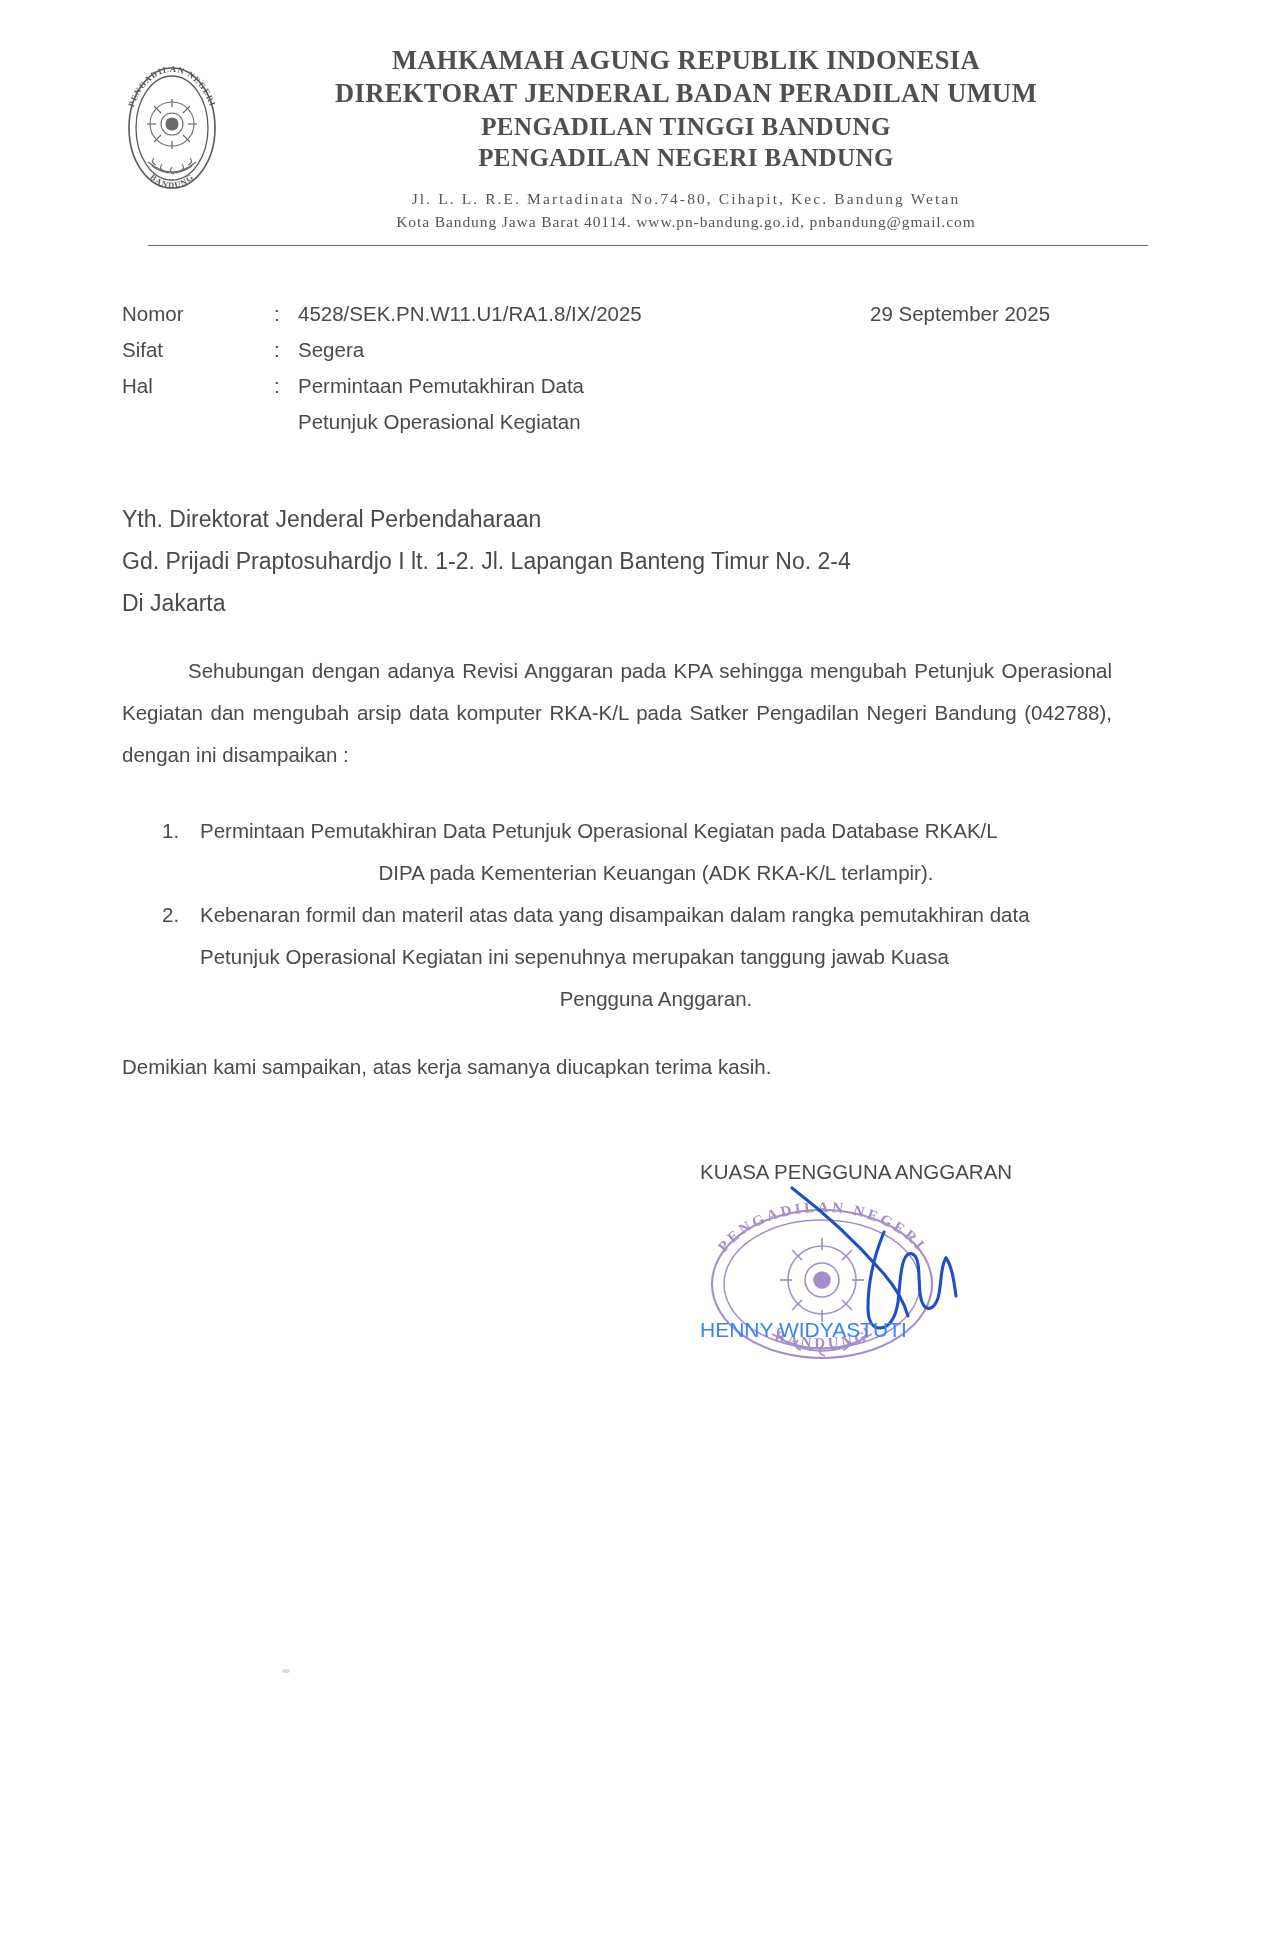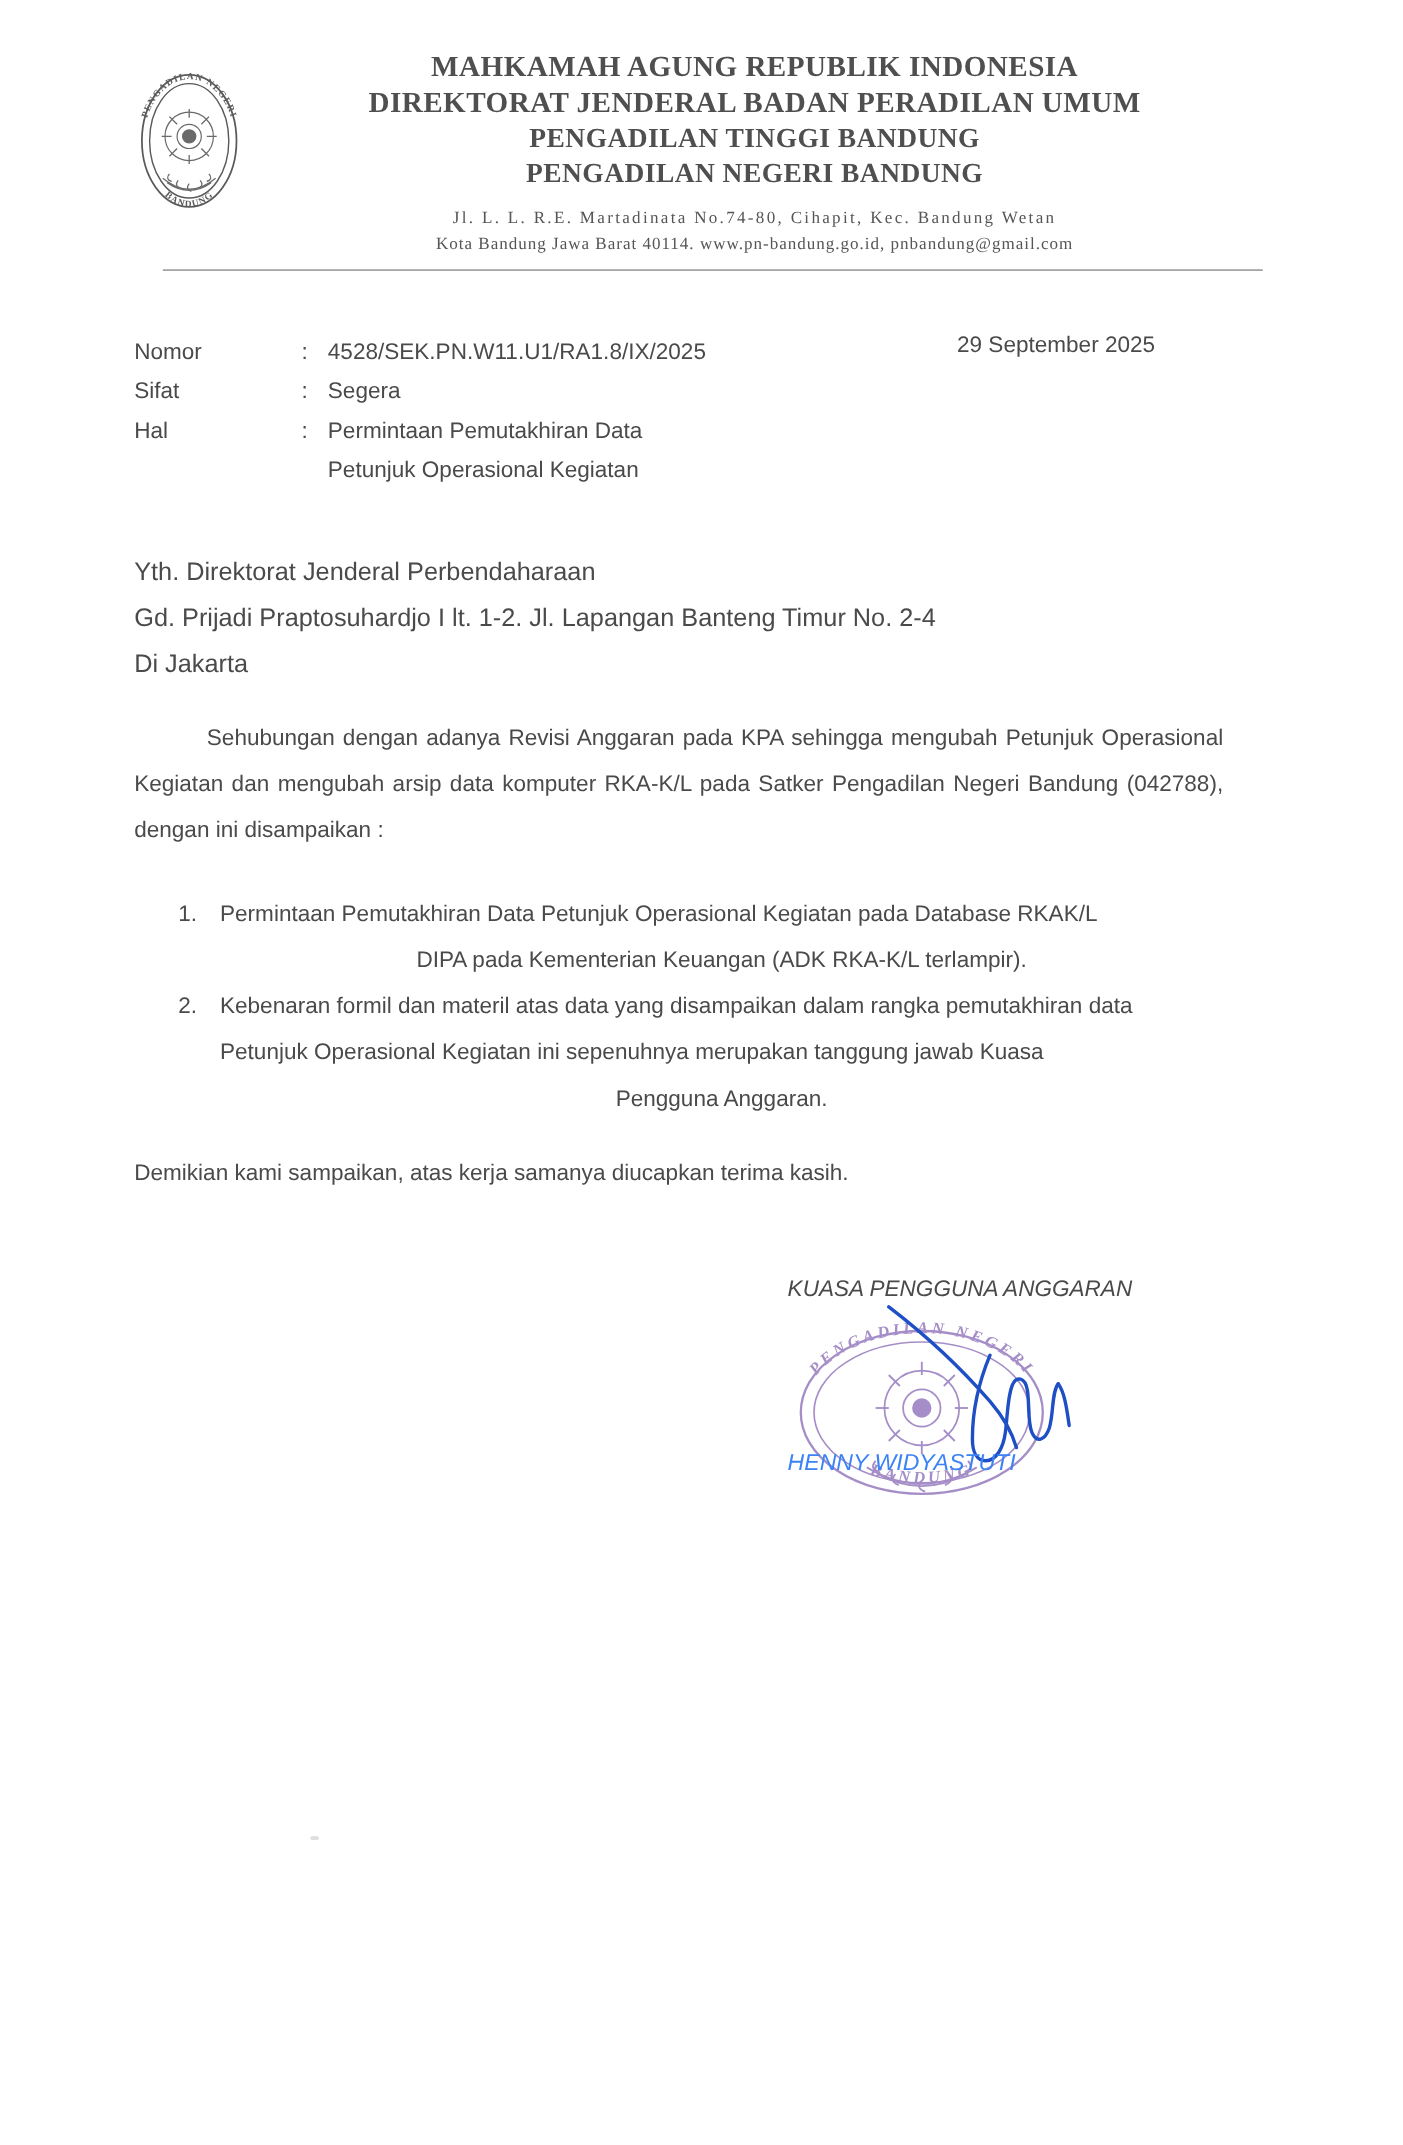--- a/index.html
+++ b/index.html
@@ -84,7 +84,7 @@
   }
   .meta-row {
     display: flex;
-    align-items: center;
+    align-items: flex-start;
     height: 36px;
     font-size: 20.5px;
     color: #4a4a4a;

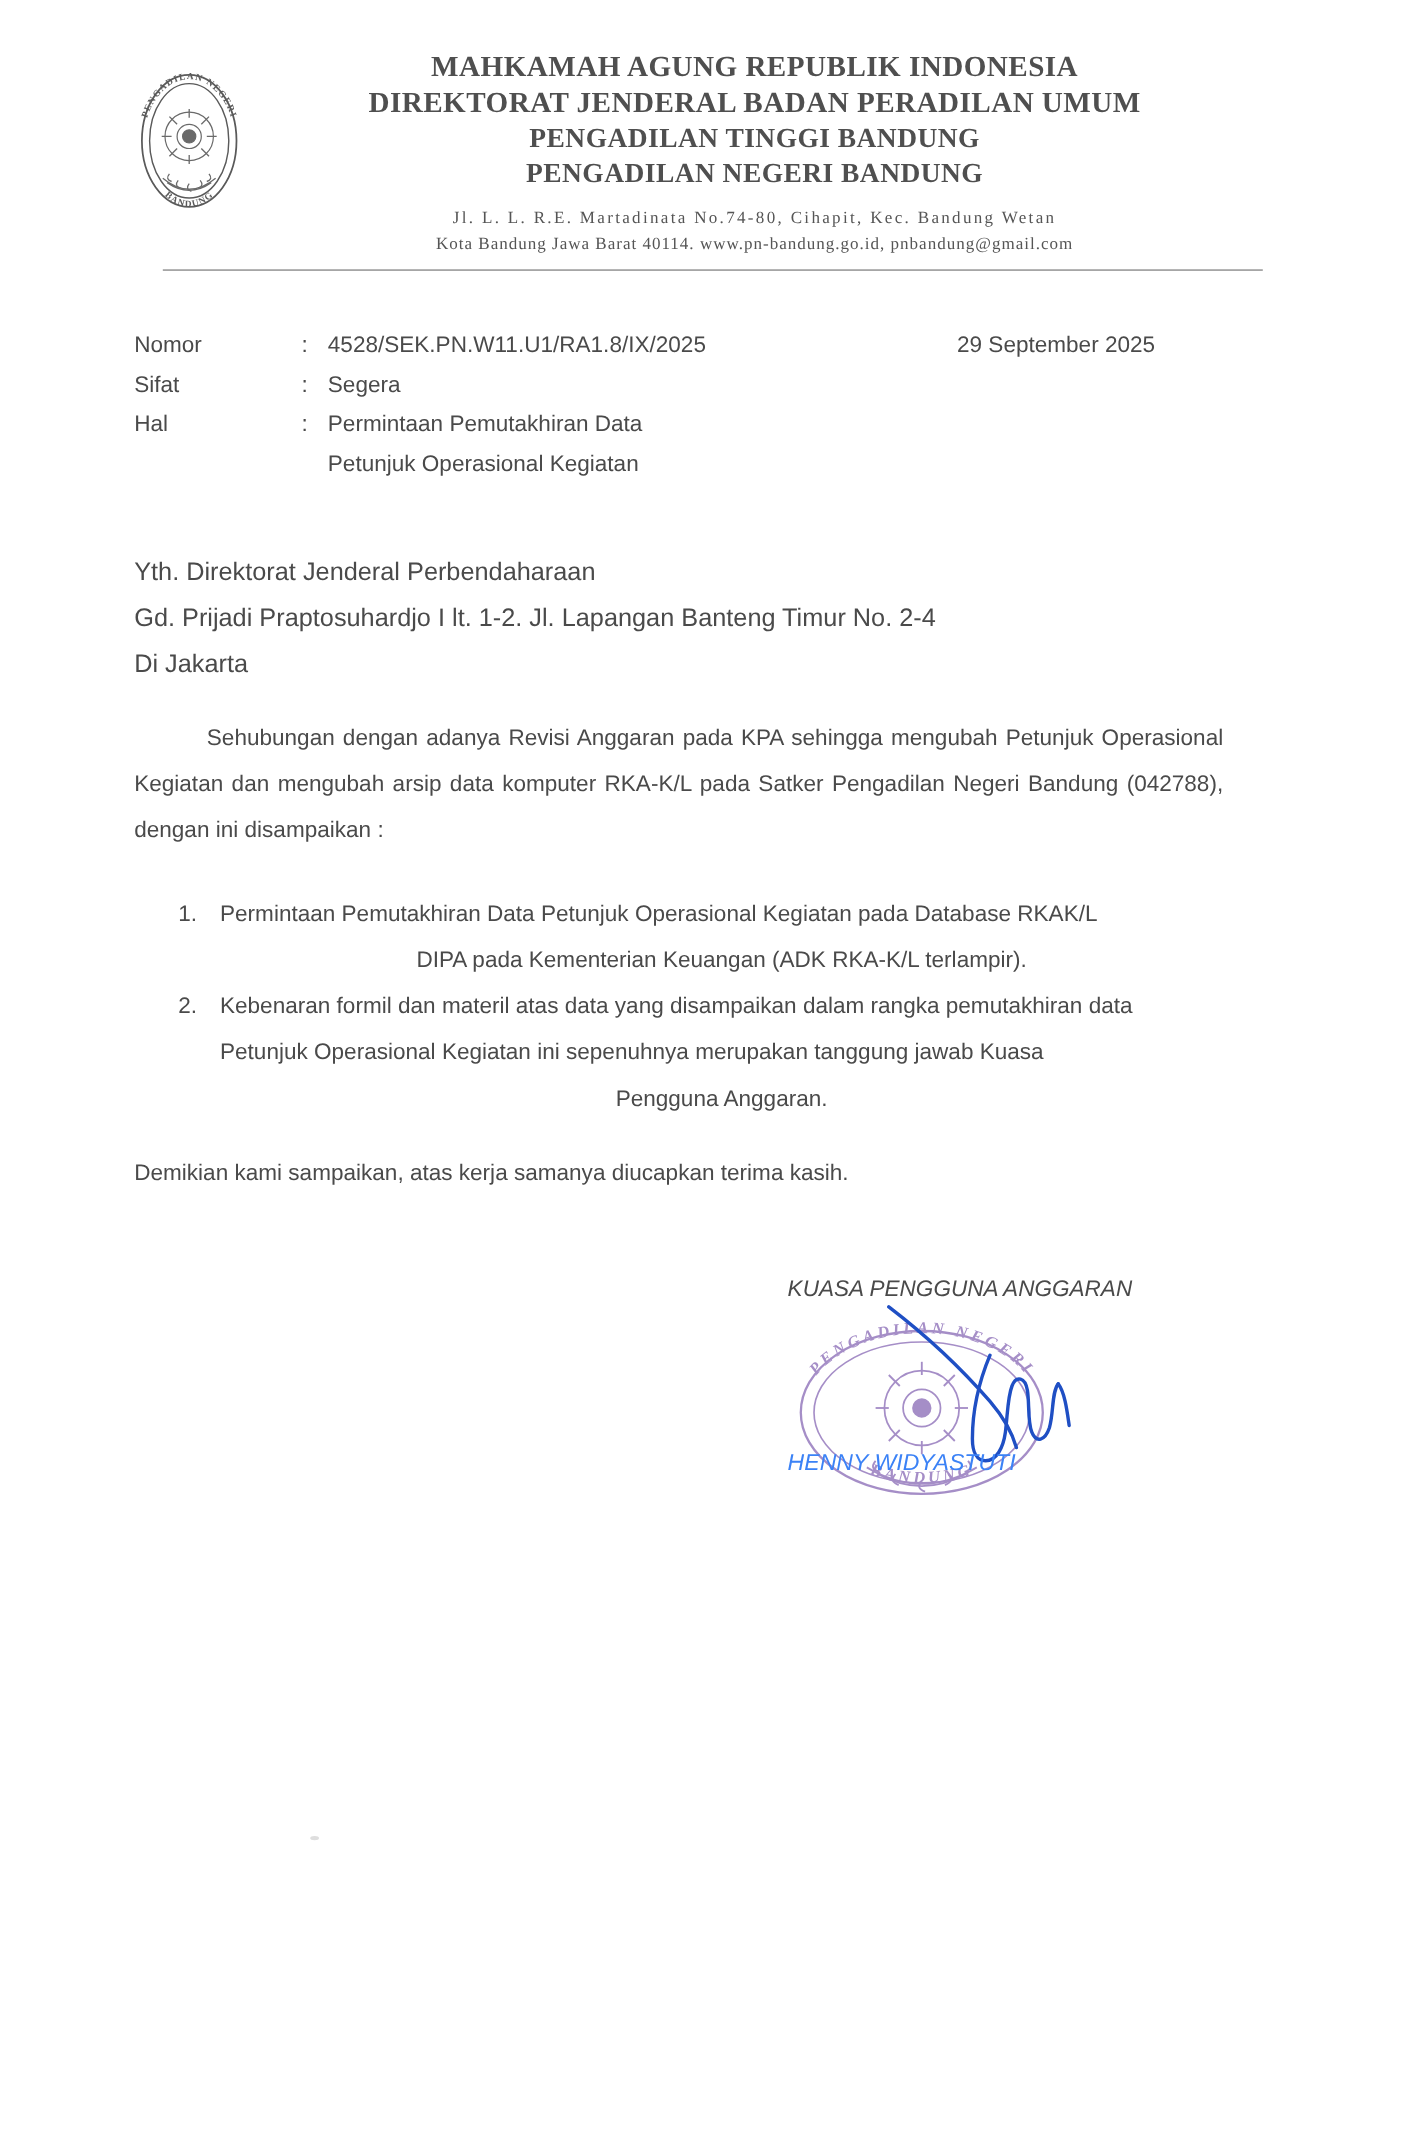--- a/index.html
+++ b/index.html
@@ -170,10 +170,9 @@
   
   #signature {
     position: absolute;
-    left: 716px;
+    left: 700px;
     top: 1160px;
     width: 400px;
-    font-style: italic;
   }
   #sig-title {
     font-size: 20.5px;

